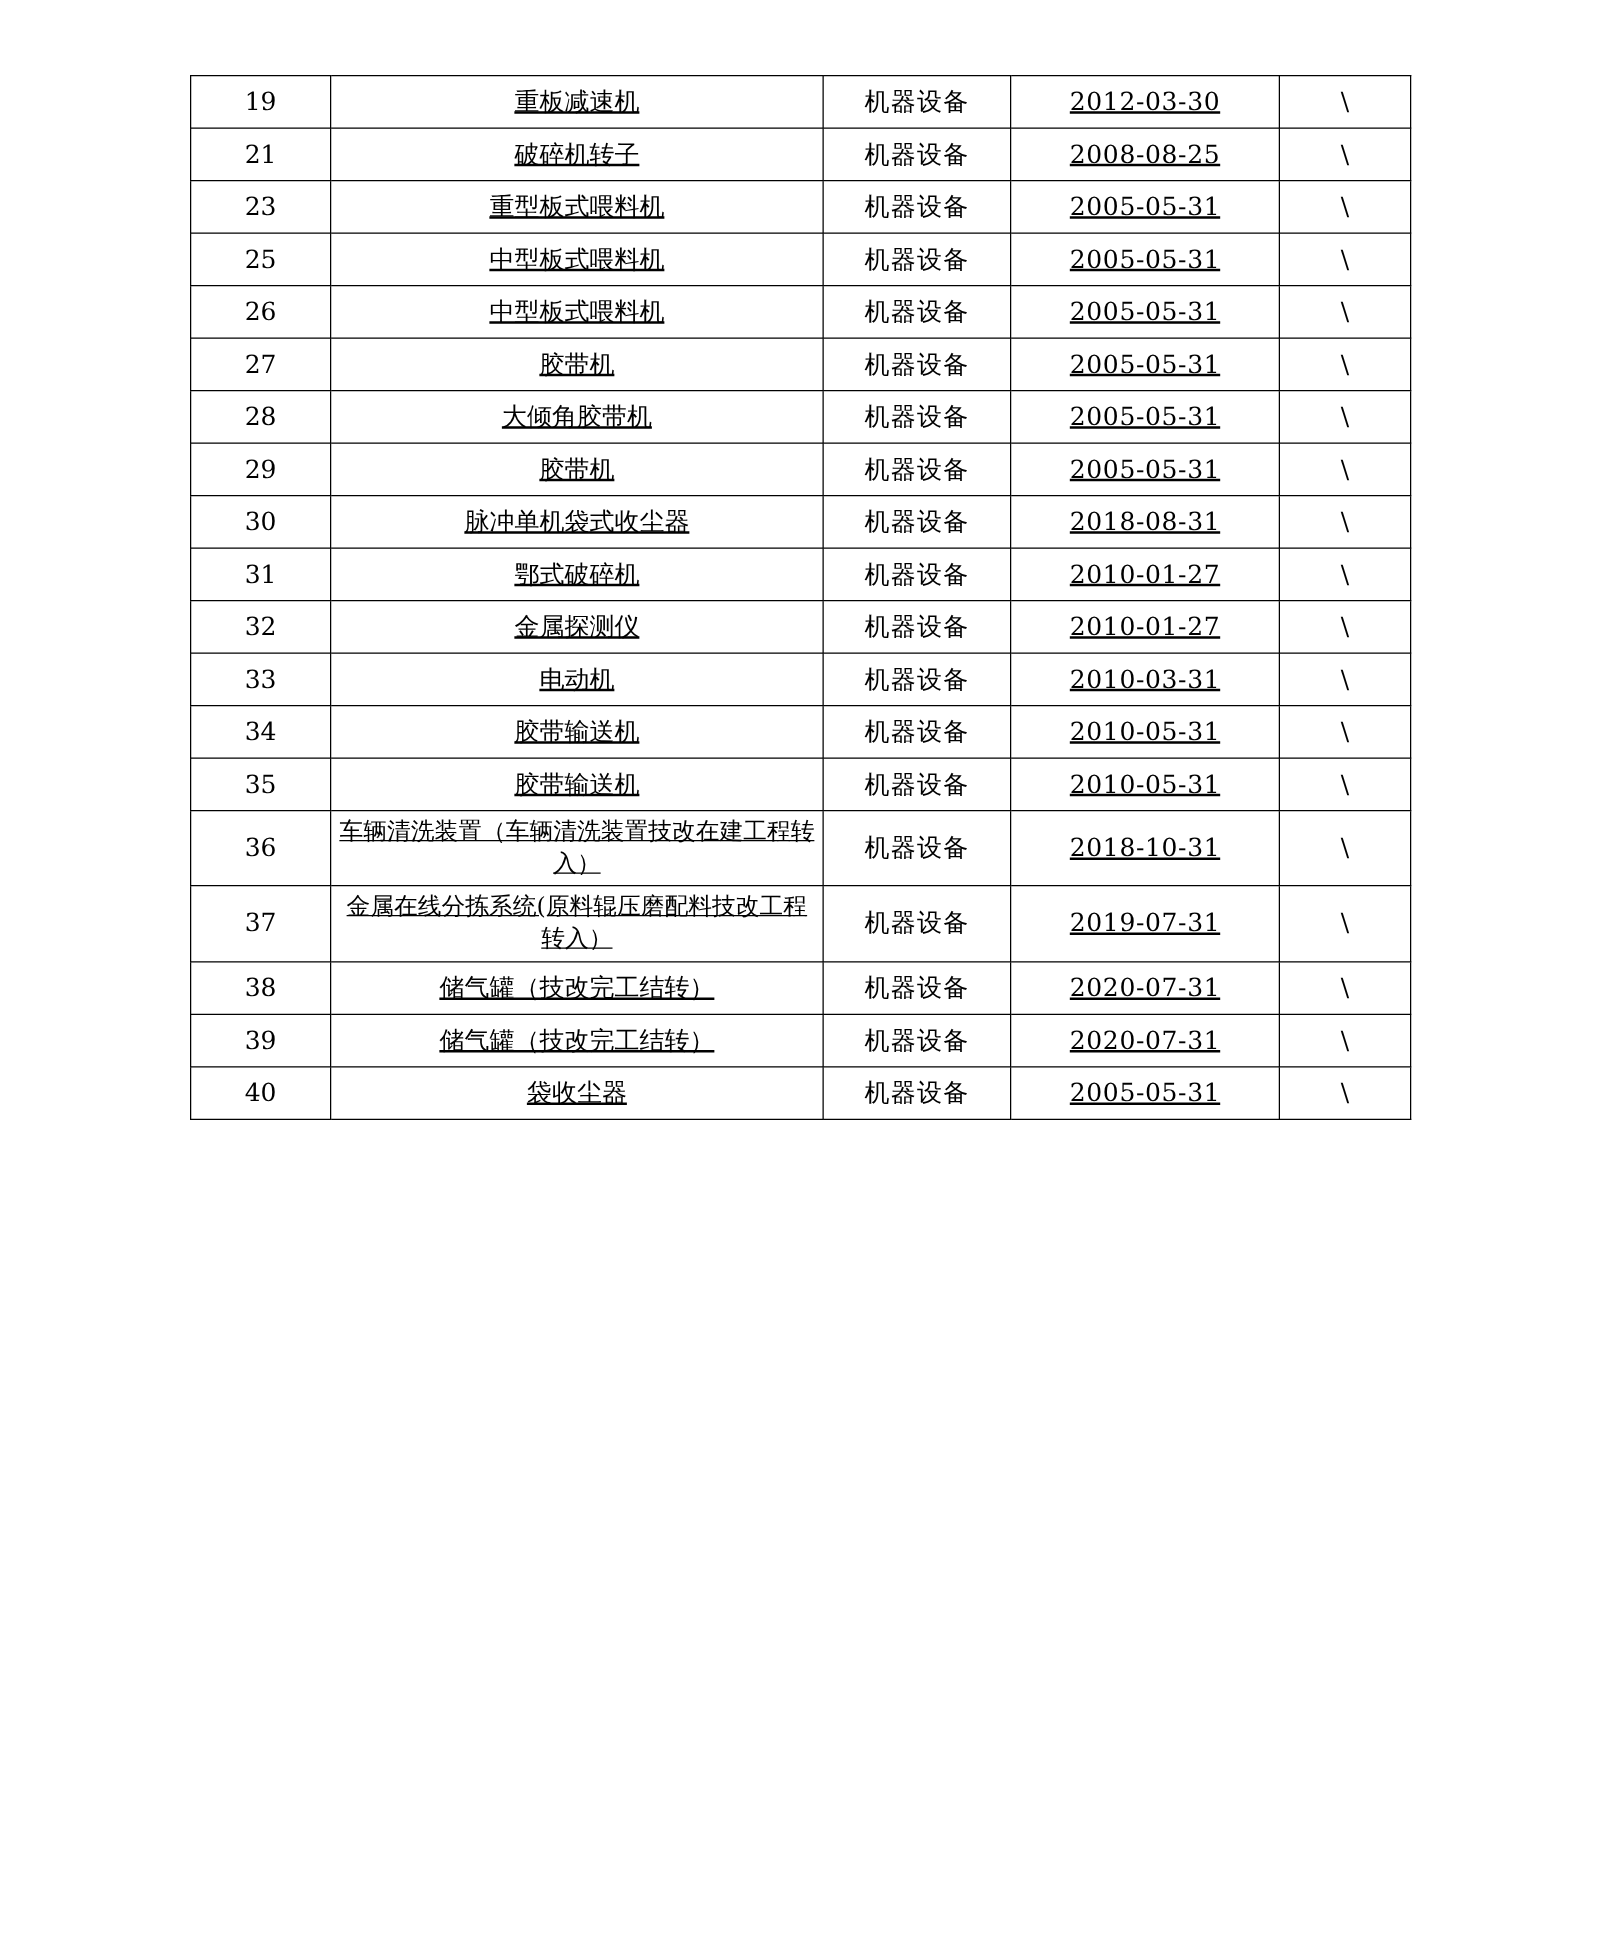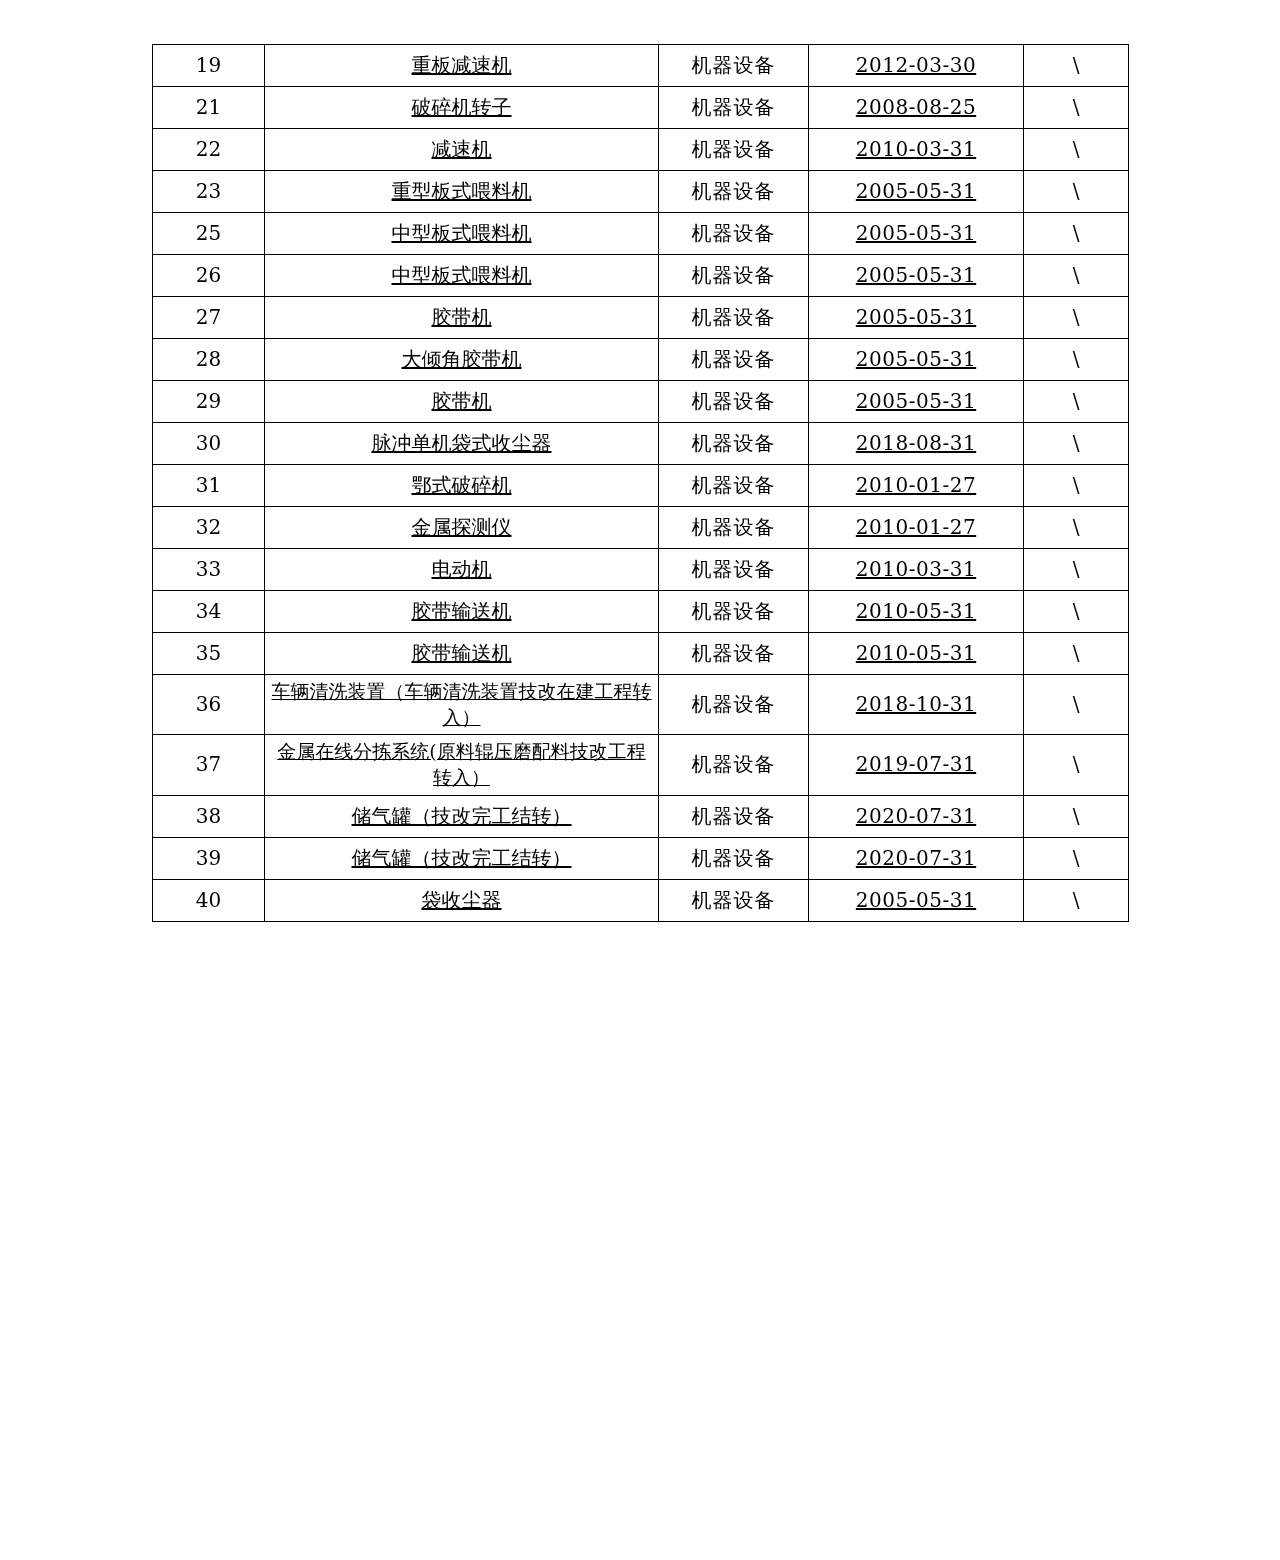--- a/index.html
+++ b/index.html
@@ -22,7 +22,7 @@
   table.asset-table {
     position: absolute;
     left: 152px;
-    top: 44px;
+    top: 60px;
     width: 976px;
     border-collapse: collapse;
     table-layout: fixed;

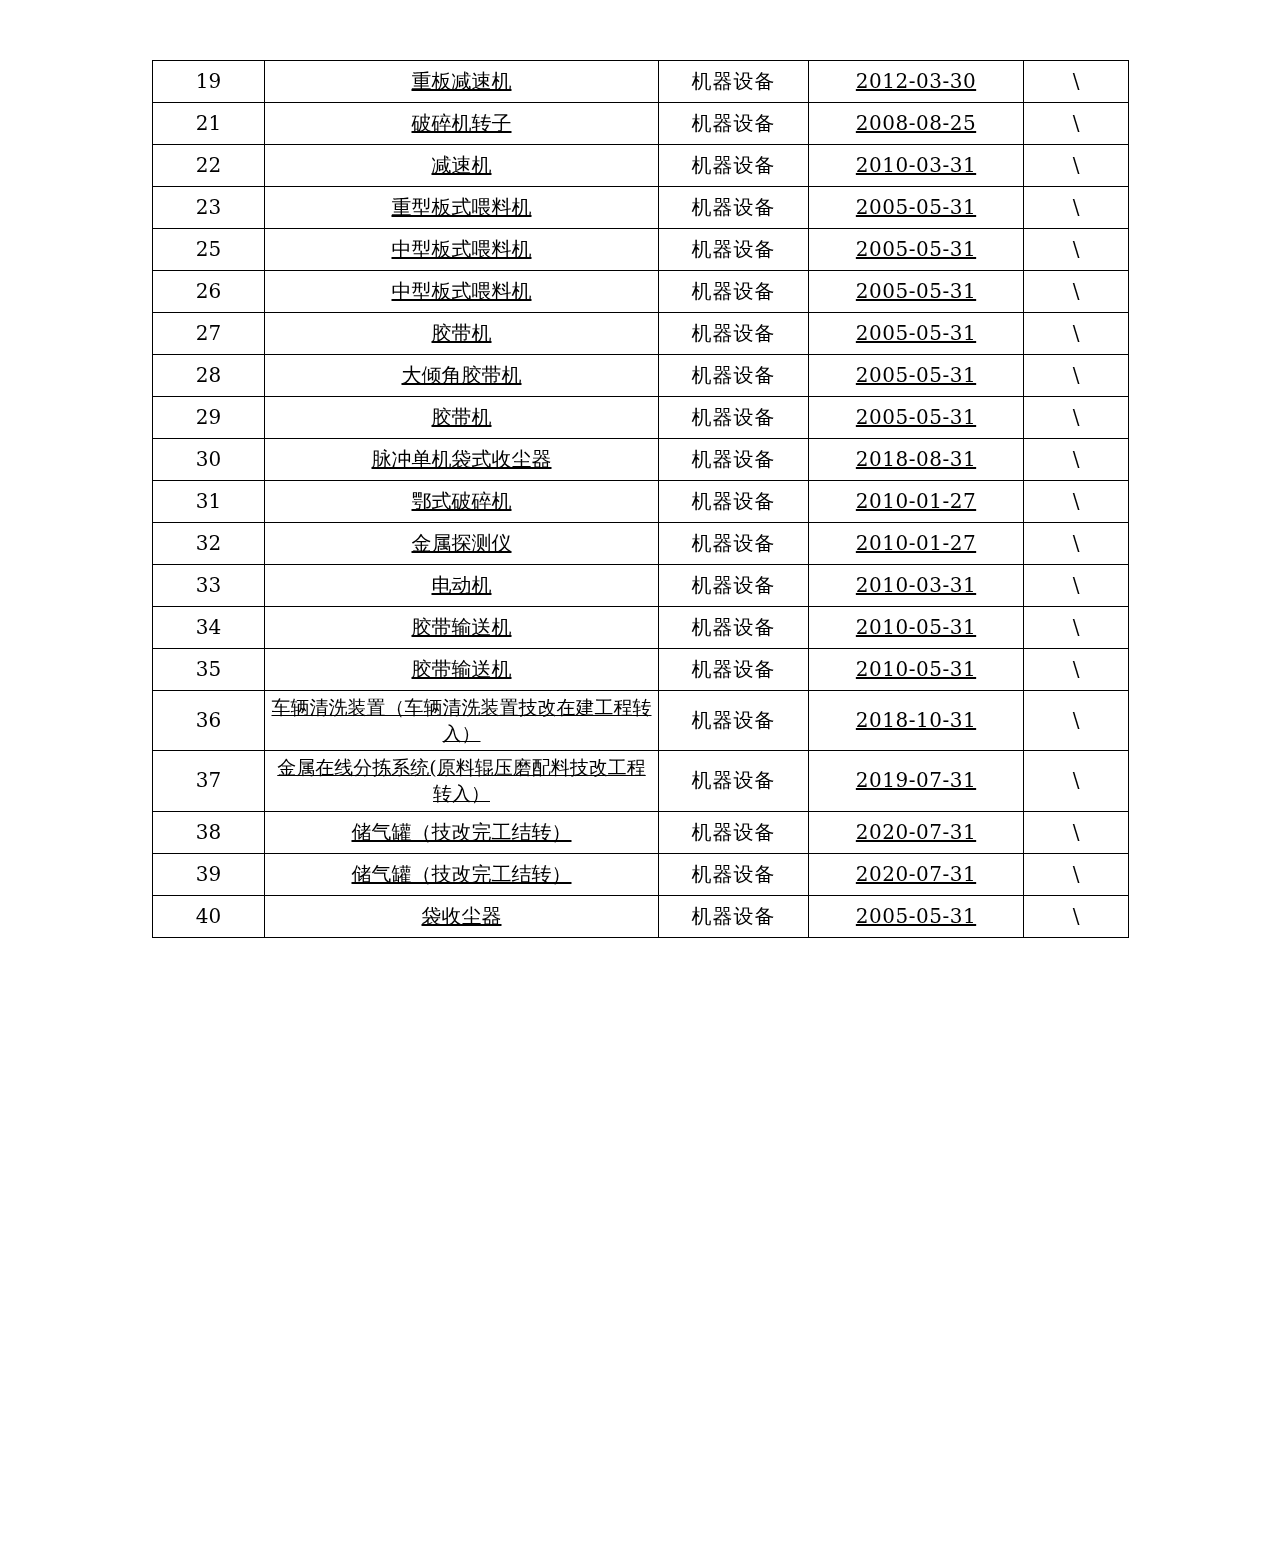--- a/index.html
+++ b/index.html
@@ -83,13 +83,6 @@
           <td class="note">\</td>
         </tr>
         <tr>
-          <td class="idx">22</td>
-          <td class="name">减速机</td>
-          <td class="cat">机器设备</td>
-          <td class="date">2010-03-31</td>
-          <td class="note">\</td>
-        </tr>
-        <tr>
           <td class="idx">23</td>
           <td class="name">重型板式喂料机</td>
           <td class="cat">机器设备</td>

